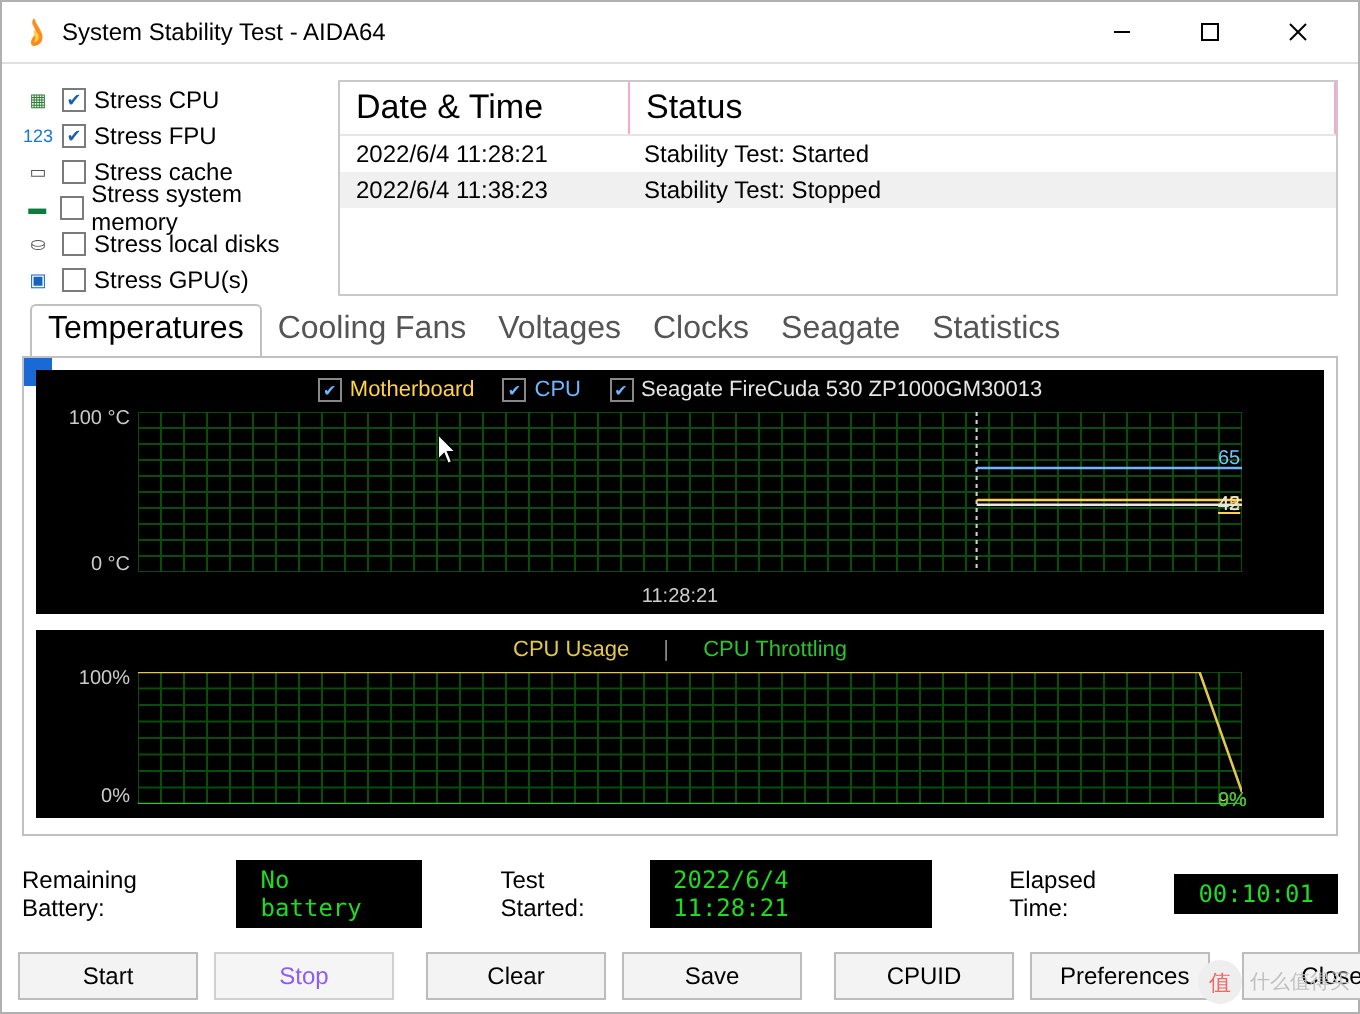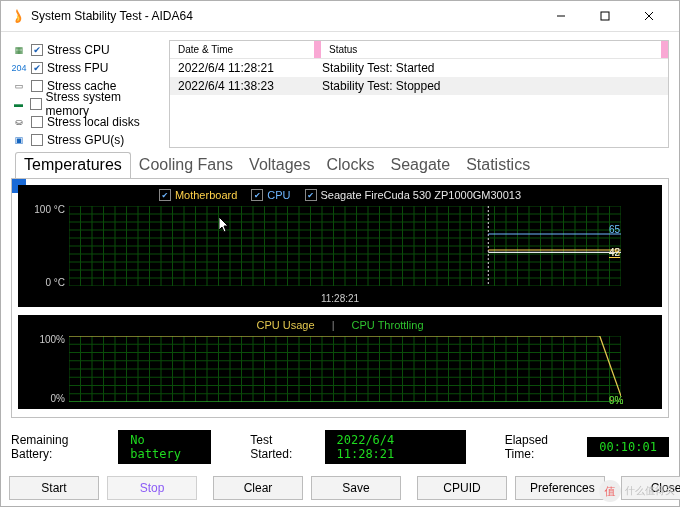--- a/index.html
+++ b/index.html
@@ -18,7 +18,7 @@
   .cb.on::after{content:"✔";font-size:9px;color:#1a5fb4;line-height:1}
   .logpanel{flex:1;border:1px solid #c9c9c9}
   .loghdr{display:flex;background:#fff;border-bottom:1px solid #e5e5e5}
-  .loghdr div{padding:3px 8px;font-size:10px;border-right:7px solid #f9a8d4}
+  .loghdr div{padding:3px 8px;font-size:17px;border-right:1px solid #f9a8d4}
   .logbody .row{display:flex}
   .logbody .row div{padding:2px 8px;font-size:12px}
   .logbody .row.alt{background:#f0f0f0}

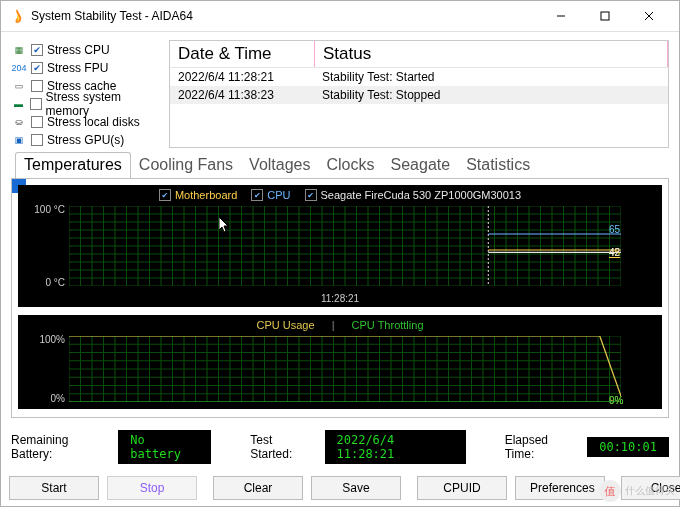--- a/index.html
+++ b/index.html
@@ -92,7 +92,7 @@
   <span>Stress CPU</span>
           </div>
           <div class="stressitem">
-            <span class="ic" style="color:#1976d2;font-size:9px">204</span>
+            <span class="ic" style="color:#1976d2;font-size:9px">123</span>
   <span class="cb on"></span>
   <span>Stress FPU</span>
           </div>

